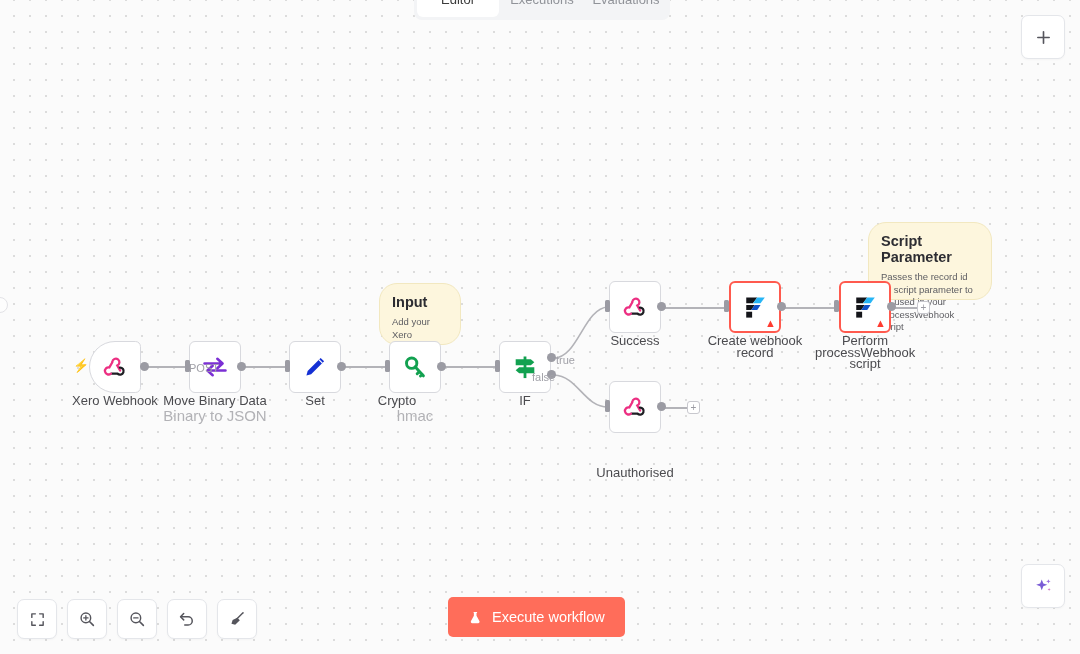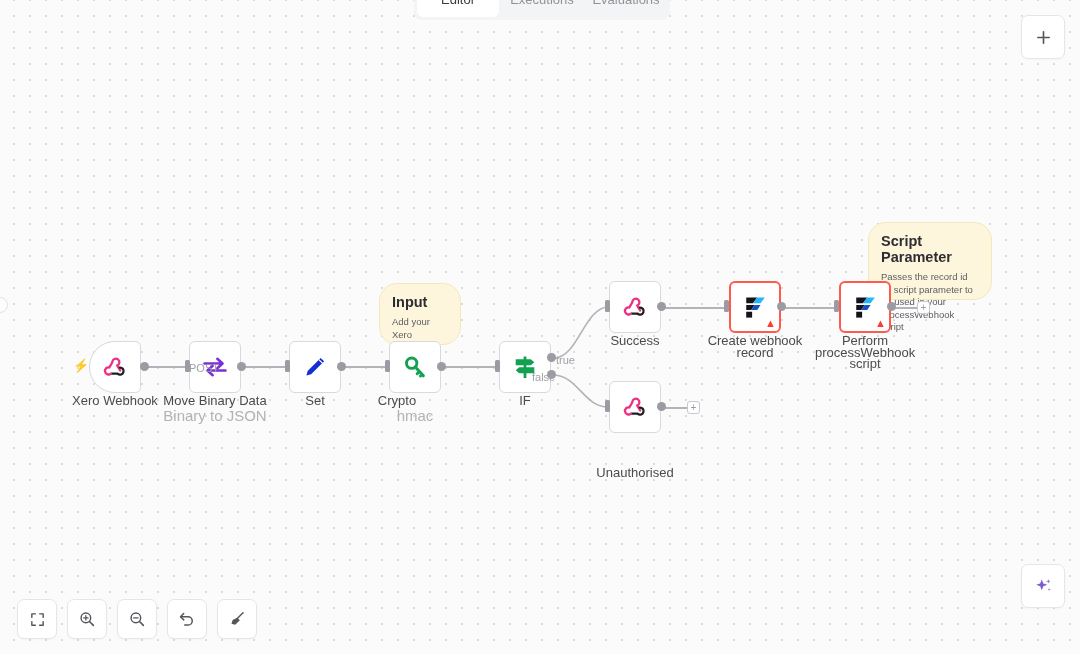--- a/index.html
+++ b/index.html
@@ -381,6 +381,12 @@
     </div>
   </div>
 
+  <button class="exec-btn">
+    <svg width="15" height="15" viewBox="0 0 24 24">
+      <path d="M9.5 3h5v1.6h-.9v4.6l4.6 8.4c.9 1.6-.2 3.4-2 3.4H6.8c-1.8 0-2.9-1.8-2-3.4l4.6-8.4V4.6h-.9z" fill="#ffffff"></path>
+    </svg>
+    <span>Execute workflow</span>
+  </button>
 
 </div>
 

